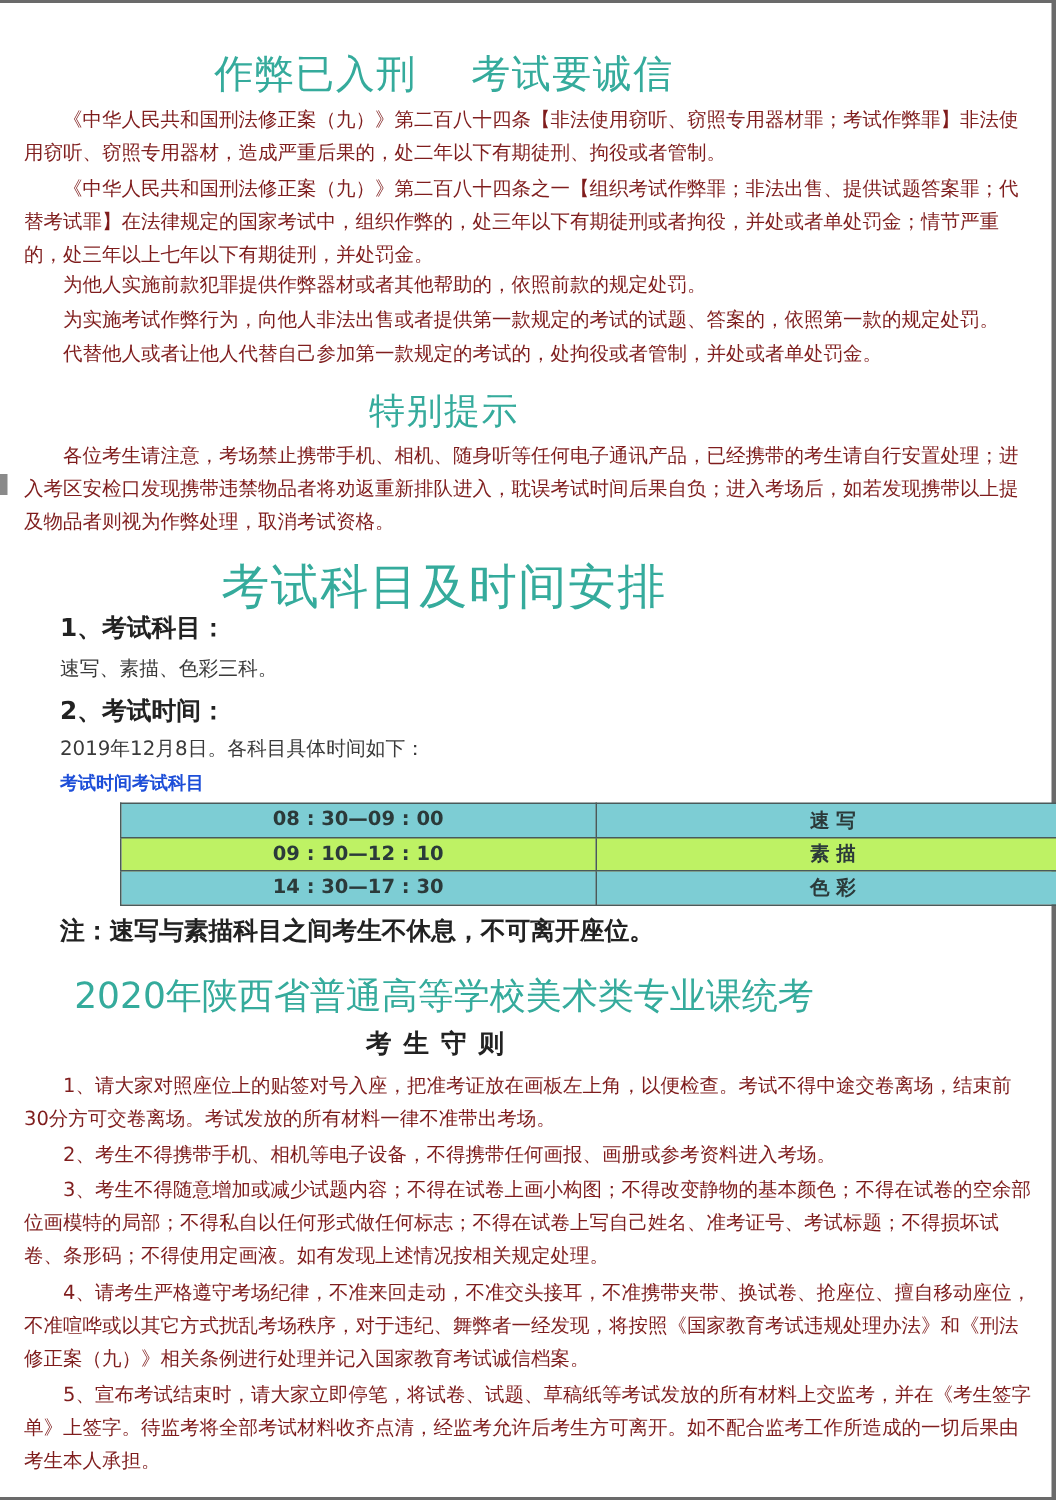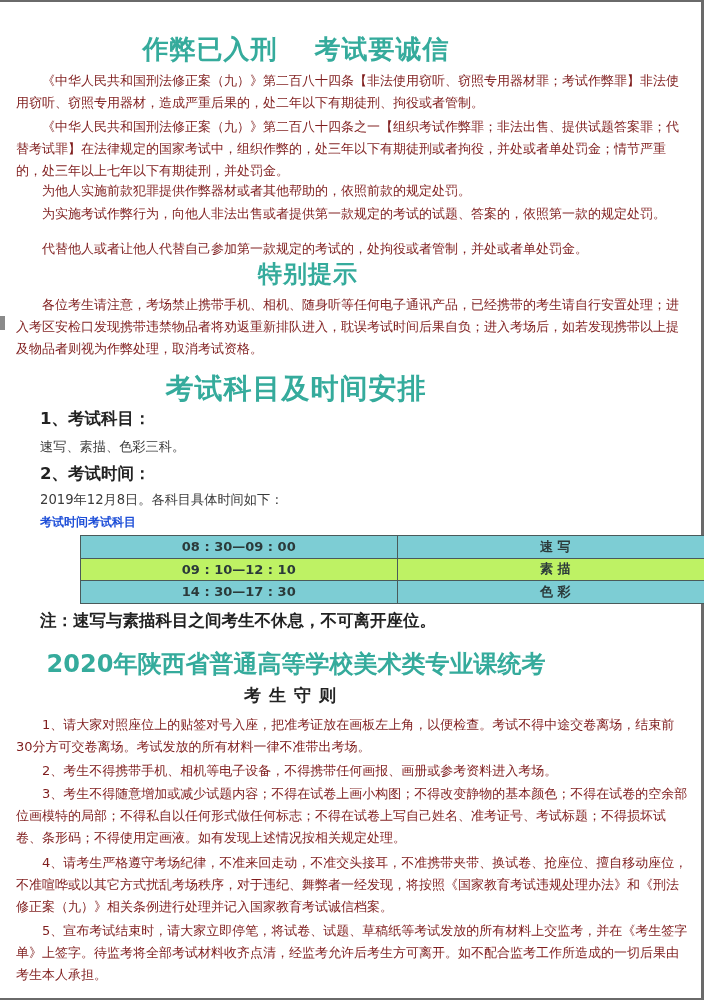--- a/index.html
+++ b/index.html
@@ -25,7 +25,7 @@
   }
   .title {
     position: absolute; left: 0; width: 592px; text-align: center;
-    color: #35ab9c; font-weight: bold; letter-spacing: 1px;
+    color: #35ab9c; font-weight: normal; letter-spacing: 1px;
   }
   .para {
     position: absolute; left: 16px; width: 672px;

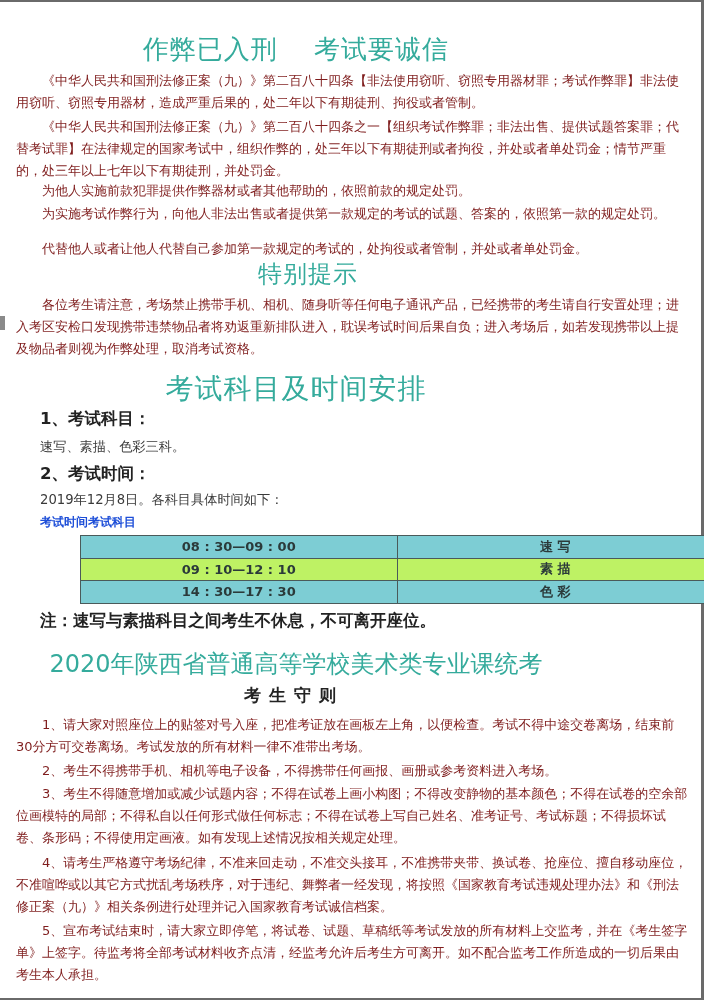--- a/index.html
+++ b/index.html
@@ -71,7 +71,7 @@
 <p class="para" style="top:116px;">《中华人民共和国刑法修正案（九）》第二百八十四条之一【组织考试作弊罪；非法出售、提供试题答案罪；代替考试罪】在法律规定的国家考试中，组织作弊的，处三年以下有期徒刑或者拘役，并处或者单处罚金；情节严重的，处三年以上七年以下有期徒刑，并处罚金。</p>
 <p class="para" style="top:180px;">为他人实施前款犯罪提供作弊器材或者其他帮助的，依照前款的规定处罚。</p>
 <p class="para" style="top:203px;">为实施考试作弊行为，向他人非法出售或者提供第一款规定的考试的试题、答案的，依照第一款的规定处罚。</p>
-<p class="para" style="top:226px;margin-top:12px;">代替他人或者让他人代替自己参加第一款规定的考试的，处拘役或者管制，并处或者单处罚金。</p>
+<p class="para" style="top:226px;">代替他人或者让他人代替自己参加第一款规定的考试的，处拘役或者管制，并处或者单处罚金。</p>
 
 <div class="title" style="top:258px;font-size:24px;padding-left:12px;">特别提示</div>
 <p class="para" style="top:294px;">各位考生请注意，考场禁止携带手机、相机、随身听等任何电子通讯产品，已经携带的考生请自行安置处理；进入考区安检口发现携带违禁物品者将劝返重新排队进入，耽误考试时间后果自负；进入考场后，如若发现携带以上提及物品者则视为作弊处理，取消考试资格。</p>

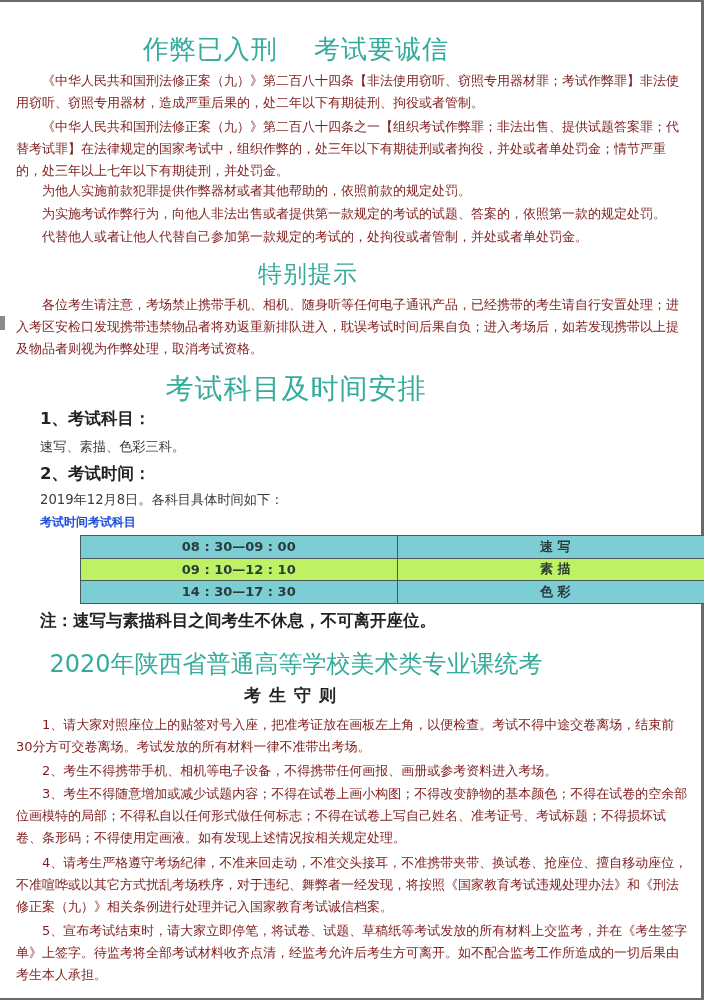--- a/index.html
+++ b/index.html
@@ -73,7 +73,7 @@
 <p class="para" style="top:203px;">为实施考试作弊行为，向他人非法出售或者提供第一款规定的考试的试题、答案的，依照第一款的规定处罚。</p>
 <p class="para" style="top:226px;">代替他人或者让他人代替自己参加第一款规定的考试的，处拘役或者管制，并处或者单处罚金。</p>
 
-<div class="title" style="top:258px;font-size:24px;padding-left:12px;">特别提示</div>
+<div class="title" style="top:258px;font-size:24px;">特别提示</div>
 <p class="para" style="top:294px;">各位考生请注意，考场禁止携带手机、相机、随身听等任何电子通讯产品，已经携带的考生请自行安置处理；进入考区安检口发现携带违禁物品者将劝返重新排队进入，耽误考试时间后果自负；进入考场后，如若发现携带以上提及物品者则视为作弊处理，取消考试资格。</p>
 
 <div class="title" style="top:370px;font-size:28px;">考试科目及时间安排</div>

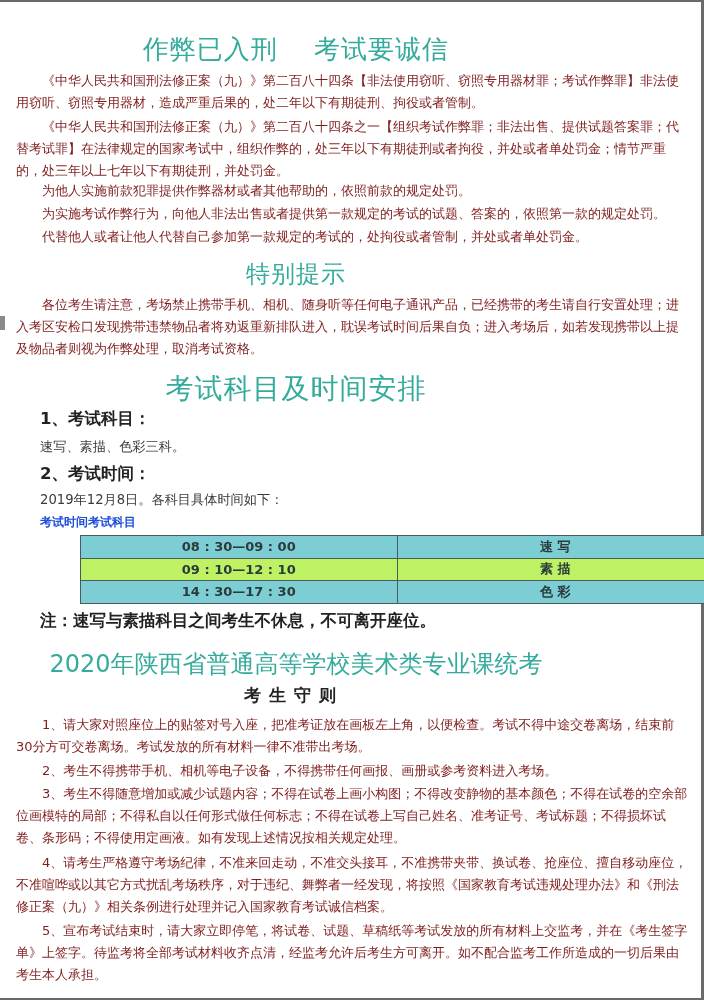--- a/index.html
+++ b/index.html
@@ -76,7 +76,7 @@
 <div class="title" style="top:258px;font-size:24px;">特别提示</div>
 <p class="para" style="top:294px;">各位考生请注意，考场禁止携带手机、相机、随身听等任何电子通讯产品，已经携带的考生请自行安置处理；进入考区安检口发现携带违禁物品者将劝返重新排队进入，耽误考试时间后果自负；进入考场后，如若发现携带以上提及物品者则视为作弊处理，取消考试资格。</p>
 
-<div class="title" style="top:370px;font-size:28px;">考试科目及时间安排</div>
+<div class="title" style="top:370px;font-size:32px;">考试科目及时间安排</div>
 <div class="subhead" style="top:408px;">1、考试科目：</div>
 <div class="plain" style="left:40px;top:436px;">速写、素描、色彩三科。</div>
 <div class="subhead" style="top:463px;">2、考试时间：</div>

